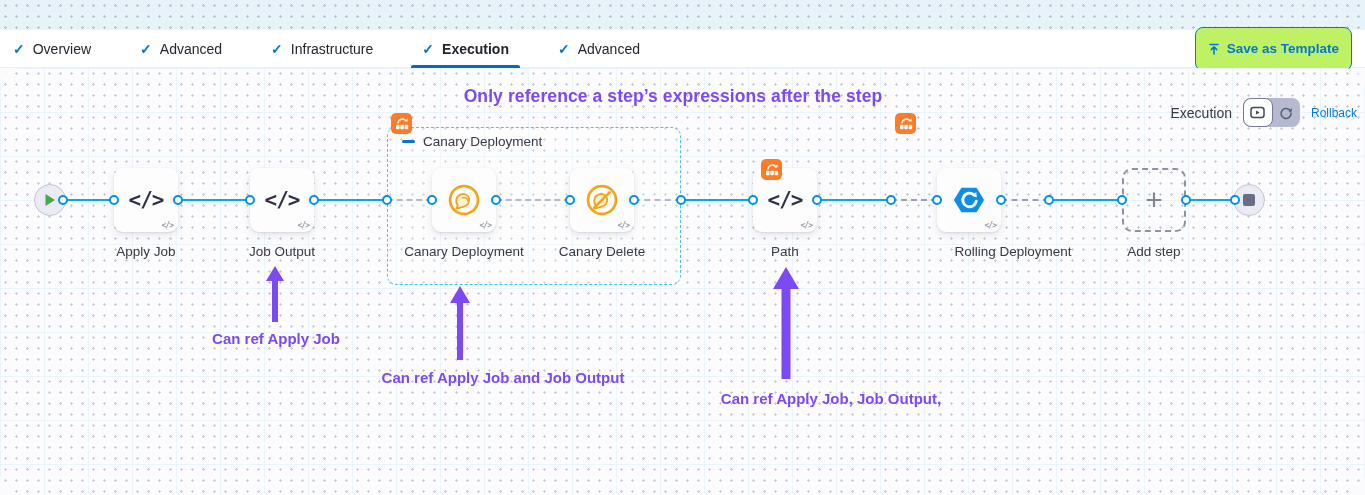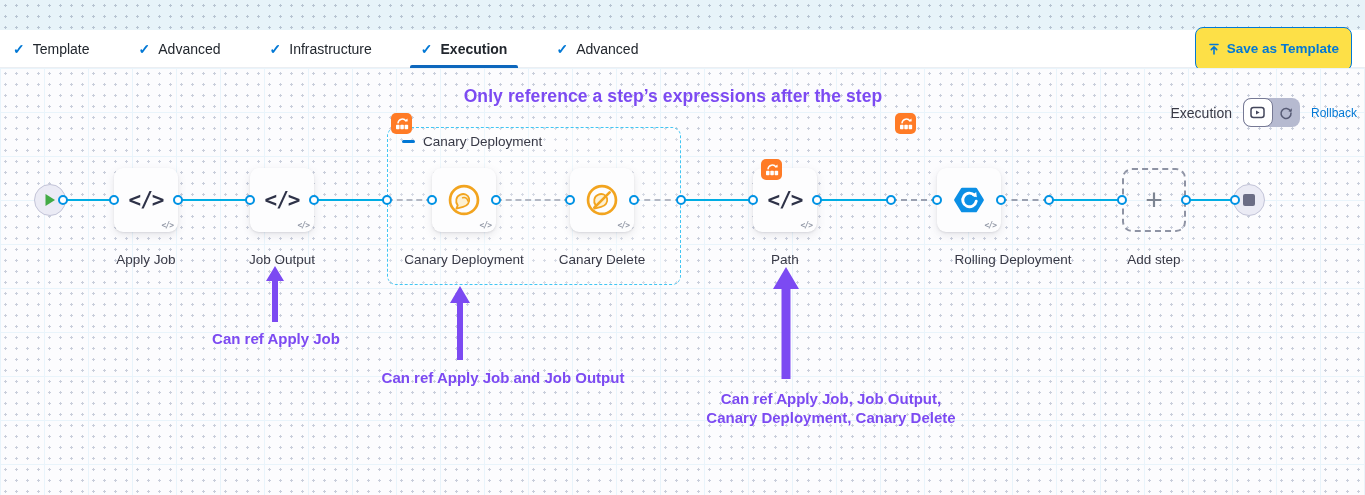--- a/index.html
+++ b/index.html
@@ -127,7 +127,7 @@
 <div class="tab-bar">
   <div class="tab">
     <span class="check">✓</span>
-    <span class="tab-label">Template</span>
+    <span class="tab-label">Overview</span>
   </div>
   <div class="tab">
     <span class="check">✓</span>

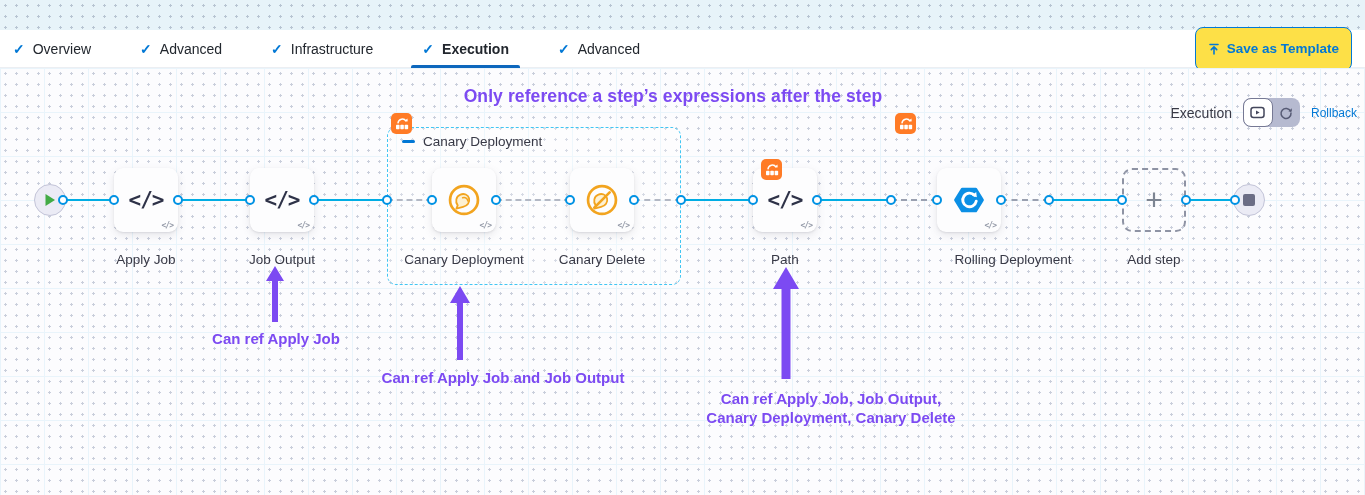--- a/index.html
+++ b/index.html
@@ -34,7 +34,7 @@
   .tab-bar-right { margin-left:auto; display:flex; align-items:center; padding-right:13px; }
   .save-template-btn {
     display:flex; align-items:center; gap:7px; height:44px; padding:0 12px;
-    background:#fde047; border:1.5px solid #0278d5; border-radius:8px;
+    background:#bef264; border:1.5px solid #0278d5; border-radius:8px;
     color:#0278d5; font-size:13.5px; font-weight:700; cursor:pointer;
   }
 

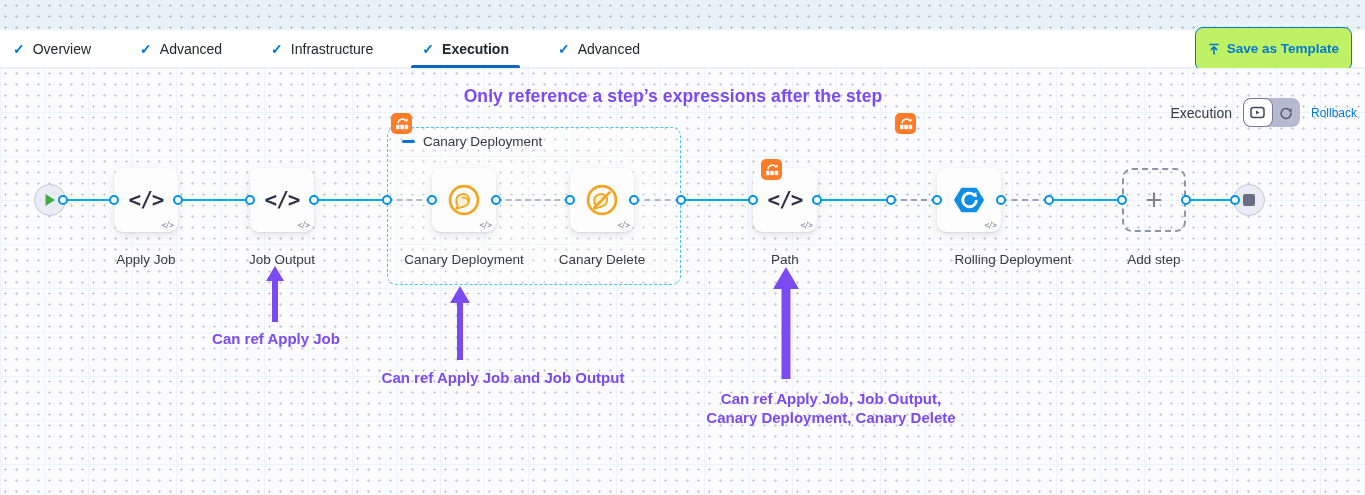--- a/index.html
+++ b/index.html
@@ -47,6 +47,7 @@
       linear-gradient(90deg, #e9f4fb 1px, transparent 1px),
       radial-gradient(circle, #c9cedb 1px, transparent 1.25px);
     background-size: 44px 44px, 44px 44px, 11px 11px;
+    border-radius: 21px;
   }
 
   .annotation-title {

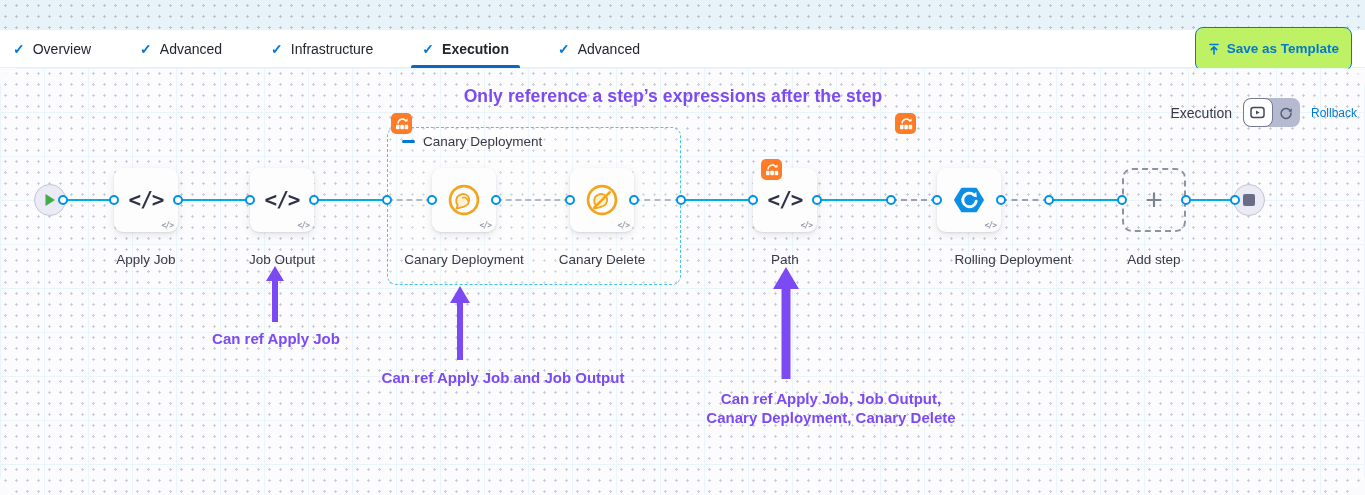--- a/index.html
+++ b/index.html
@@ -100,7 +100,7 @@
   }
   .node-label {
     position:absolute; width:120px; text-align:center;
-    font-size:13.5px; color:#383946; line-height:20px; z-index:4;margin-top:8px;
+    font-size:13.5px; color:#383946; line-height:20px; z-index:4;
   }
   .terminal {
     position:absolute; width:32px; height:32px; border-radius:50%;

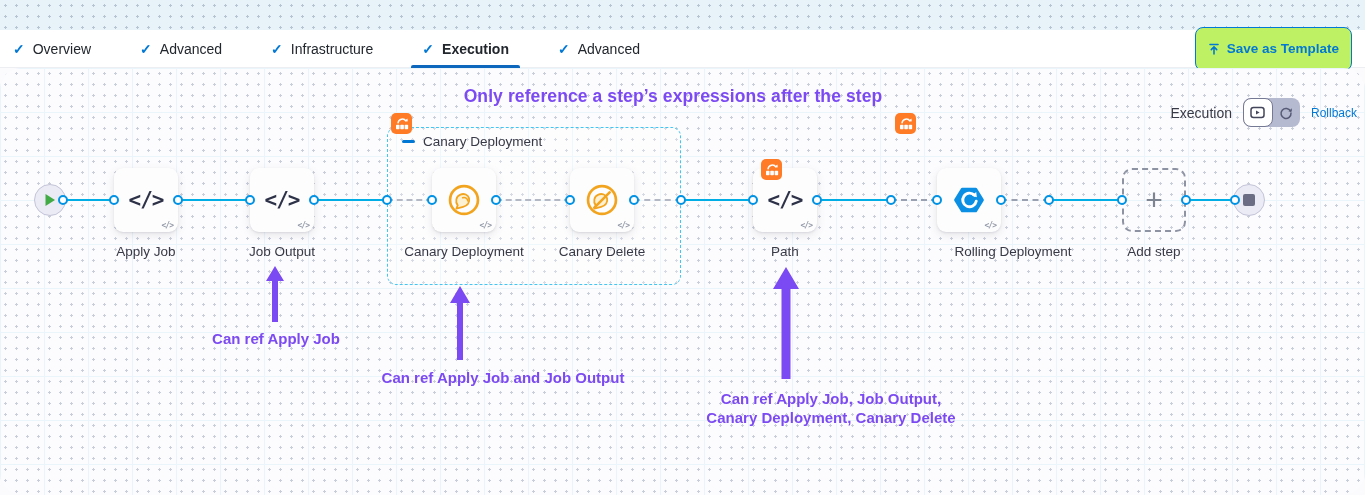--- a/index.html
+++ b/index.html
@@ -340,7 +340,6 @@
   <div class="note center" style="left:196px;top:261px;width:160px">Can ref Apply Job</div>
   <div class="note" style="left:681px;top:321px;width:300px">
     <div>Can ref Apply Job, Job Output,</div>
-    <div>Canary Deployment, Canary Delete</div>
   </div>
 
 </div>

